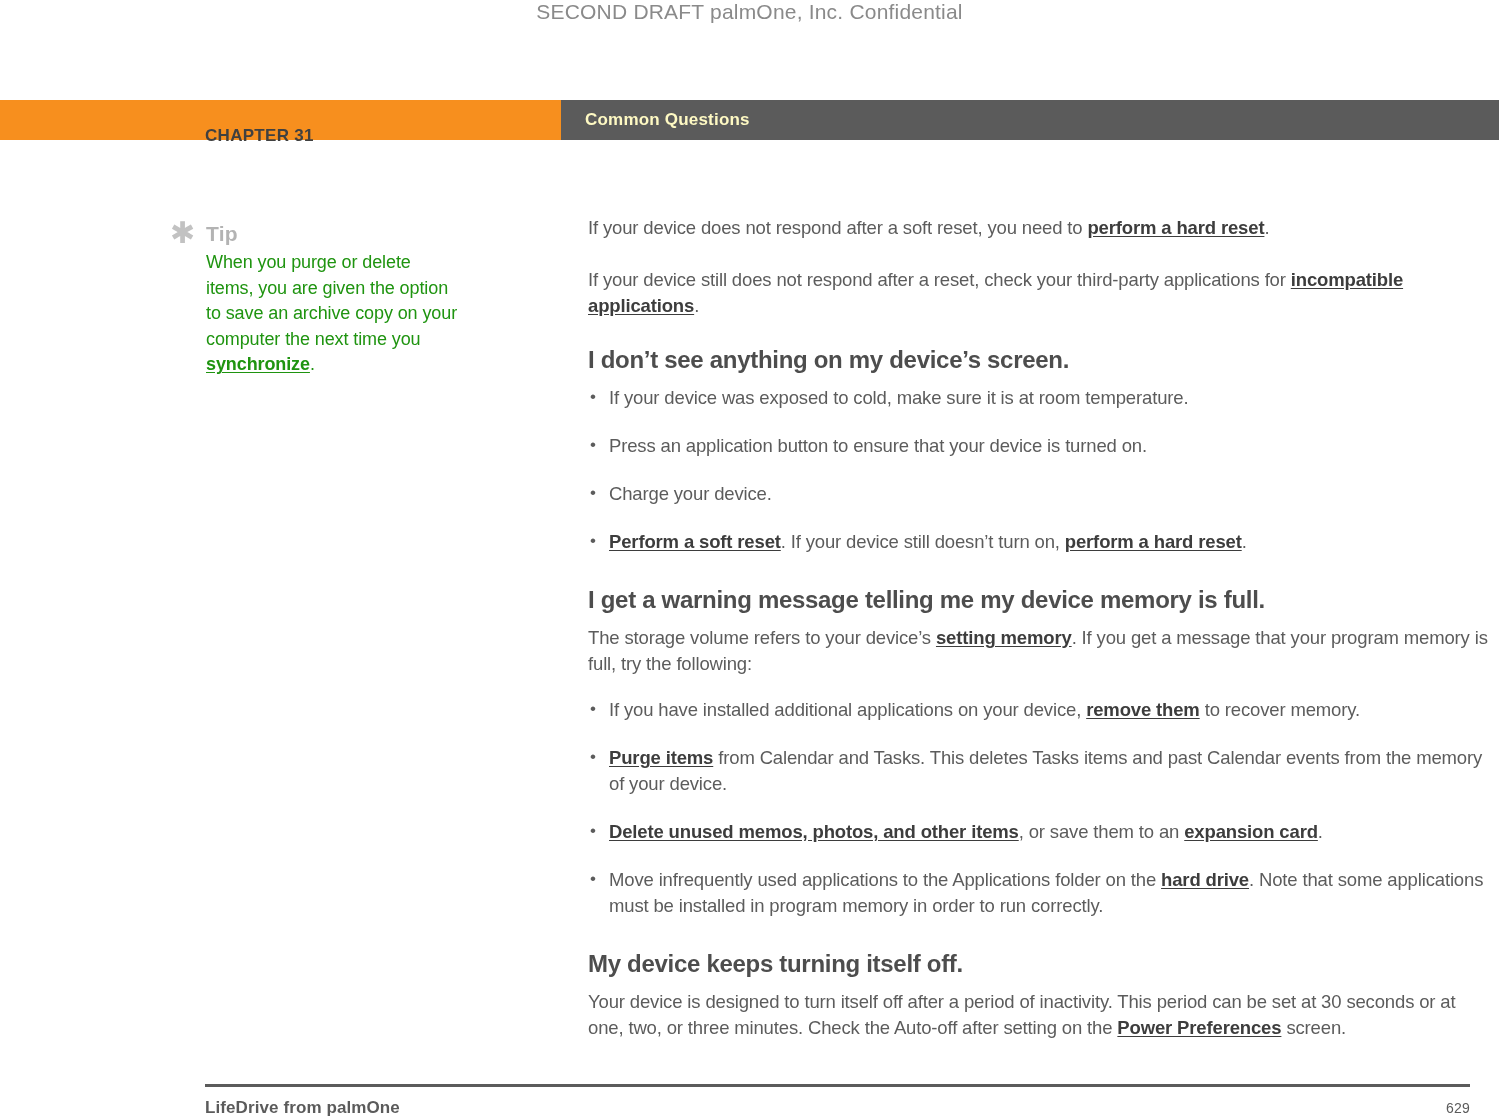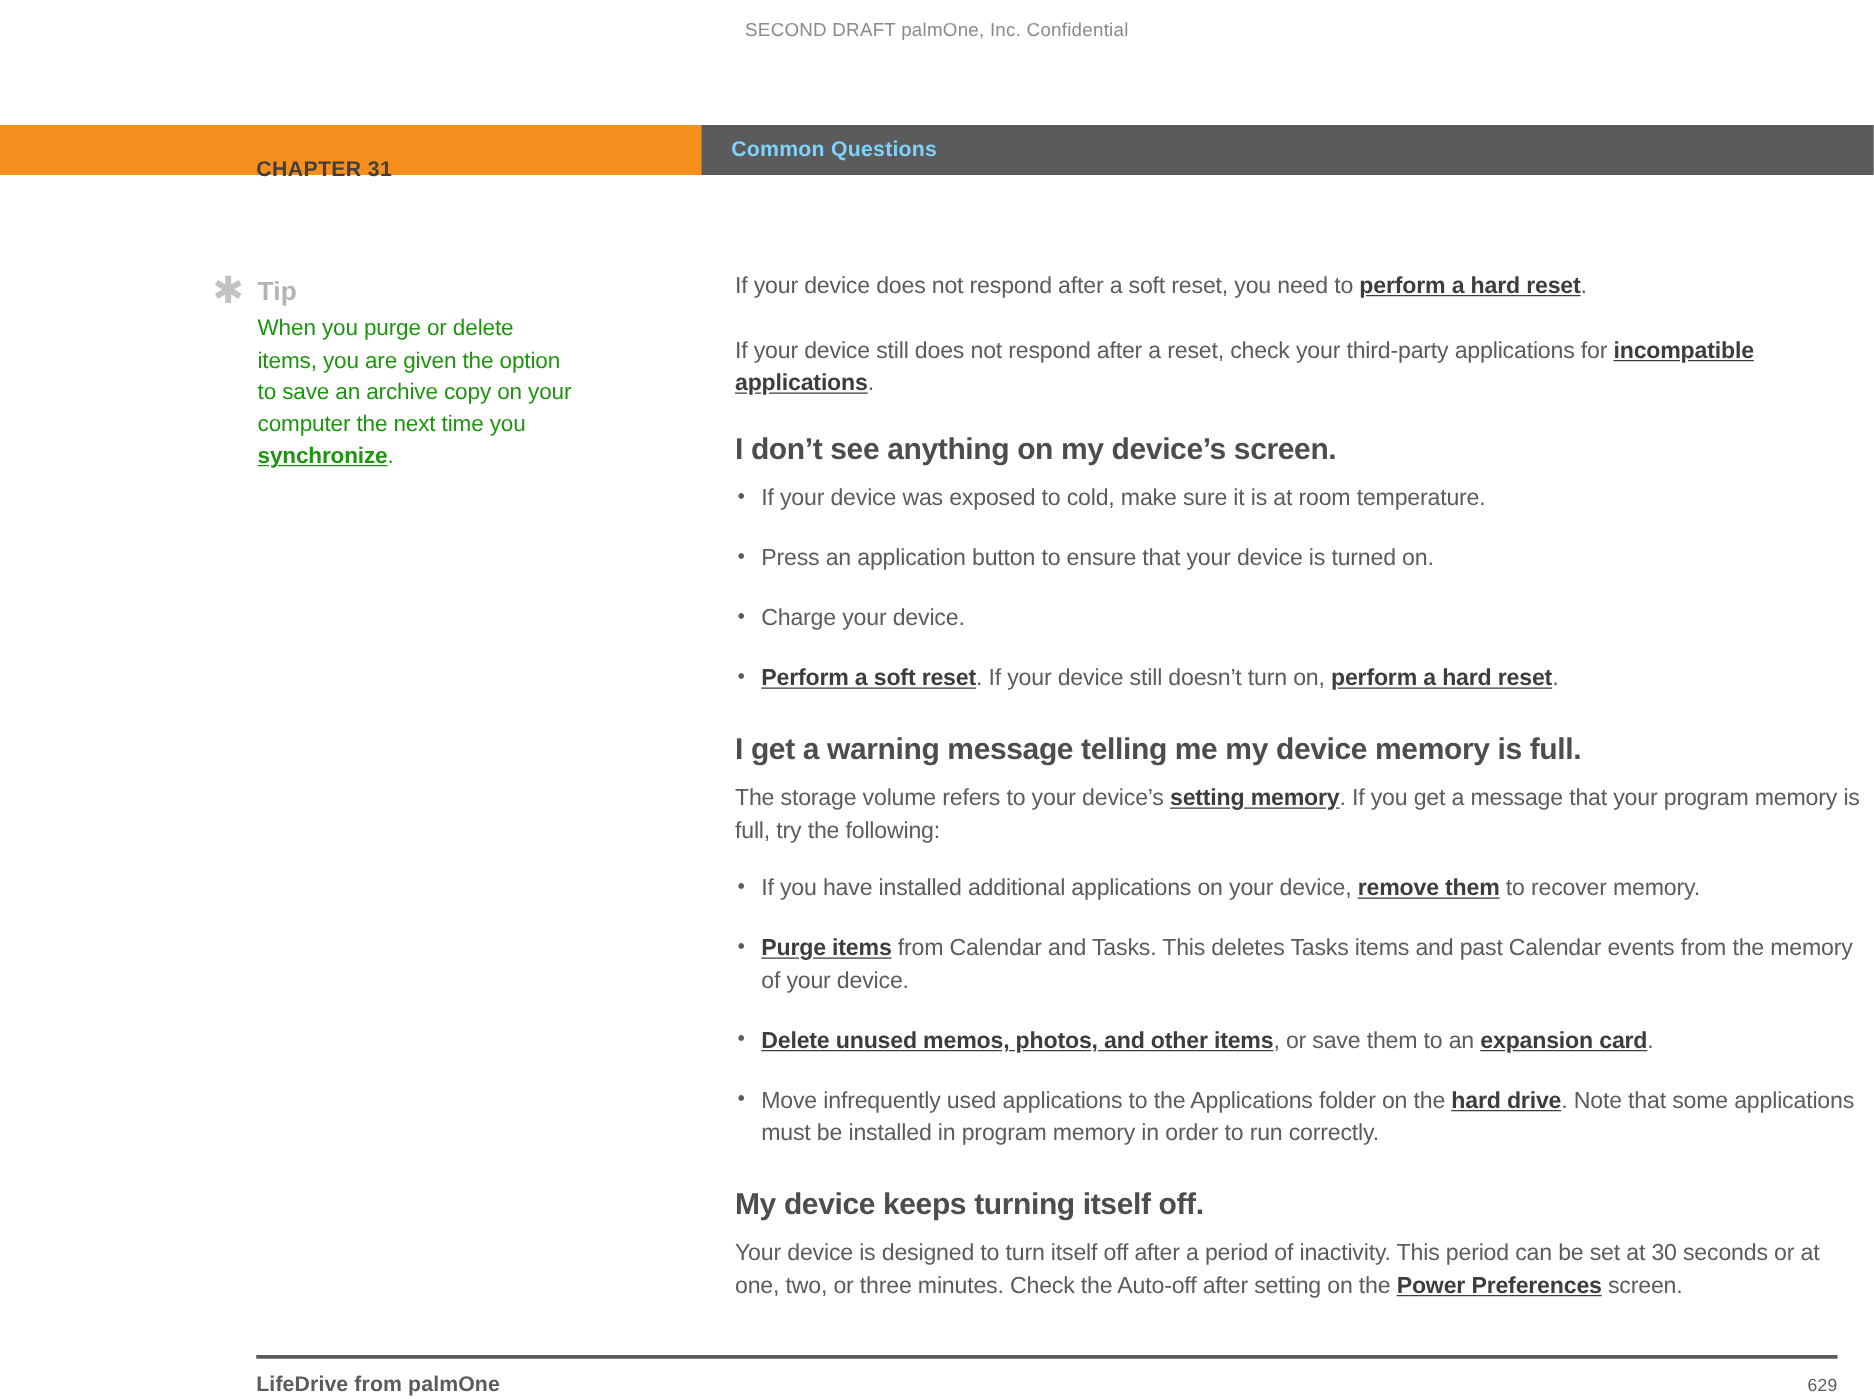--- a/index.html
+++ b/index.html
@@ -22,11 +22,11 @@
     left: 0;
     width: 1499px;
     text-align: center;
-    font-size: 15px;
+    font-size: 21px;
     color: #8a8a8a;
     letter-spacing: 0.2px;
     line-height: 22px;
-    padding-top: 14px;
+    padding-top: 1px;
   }
 
   

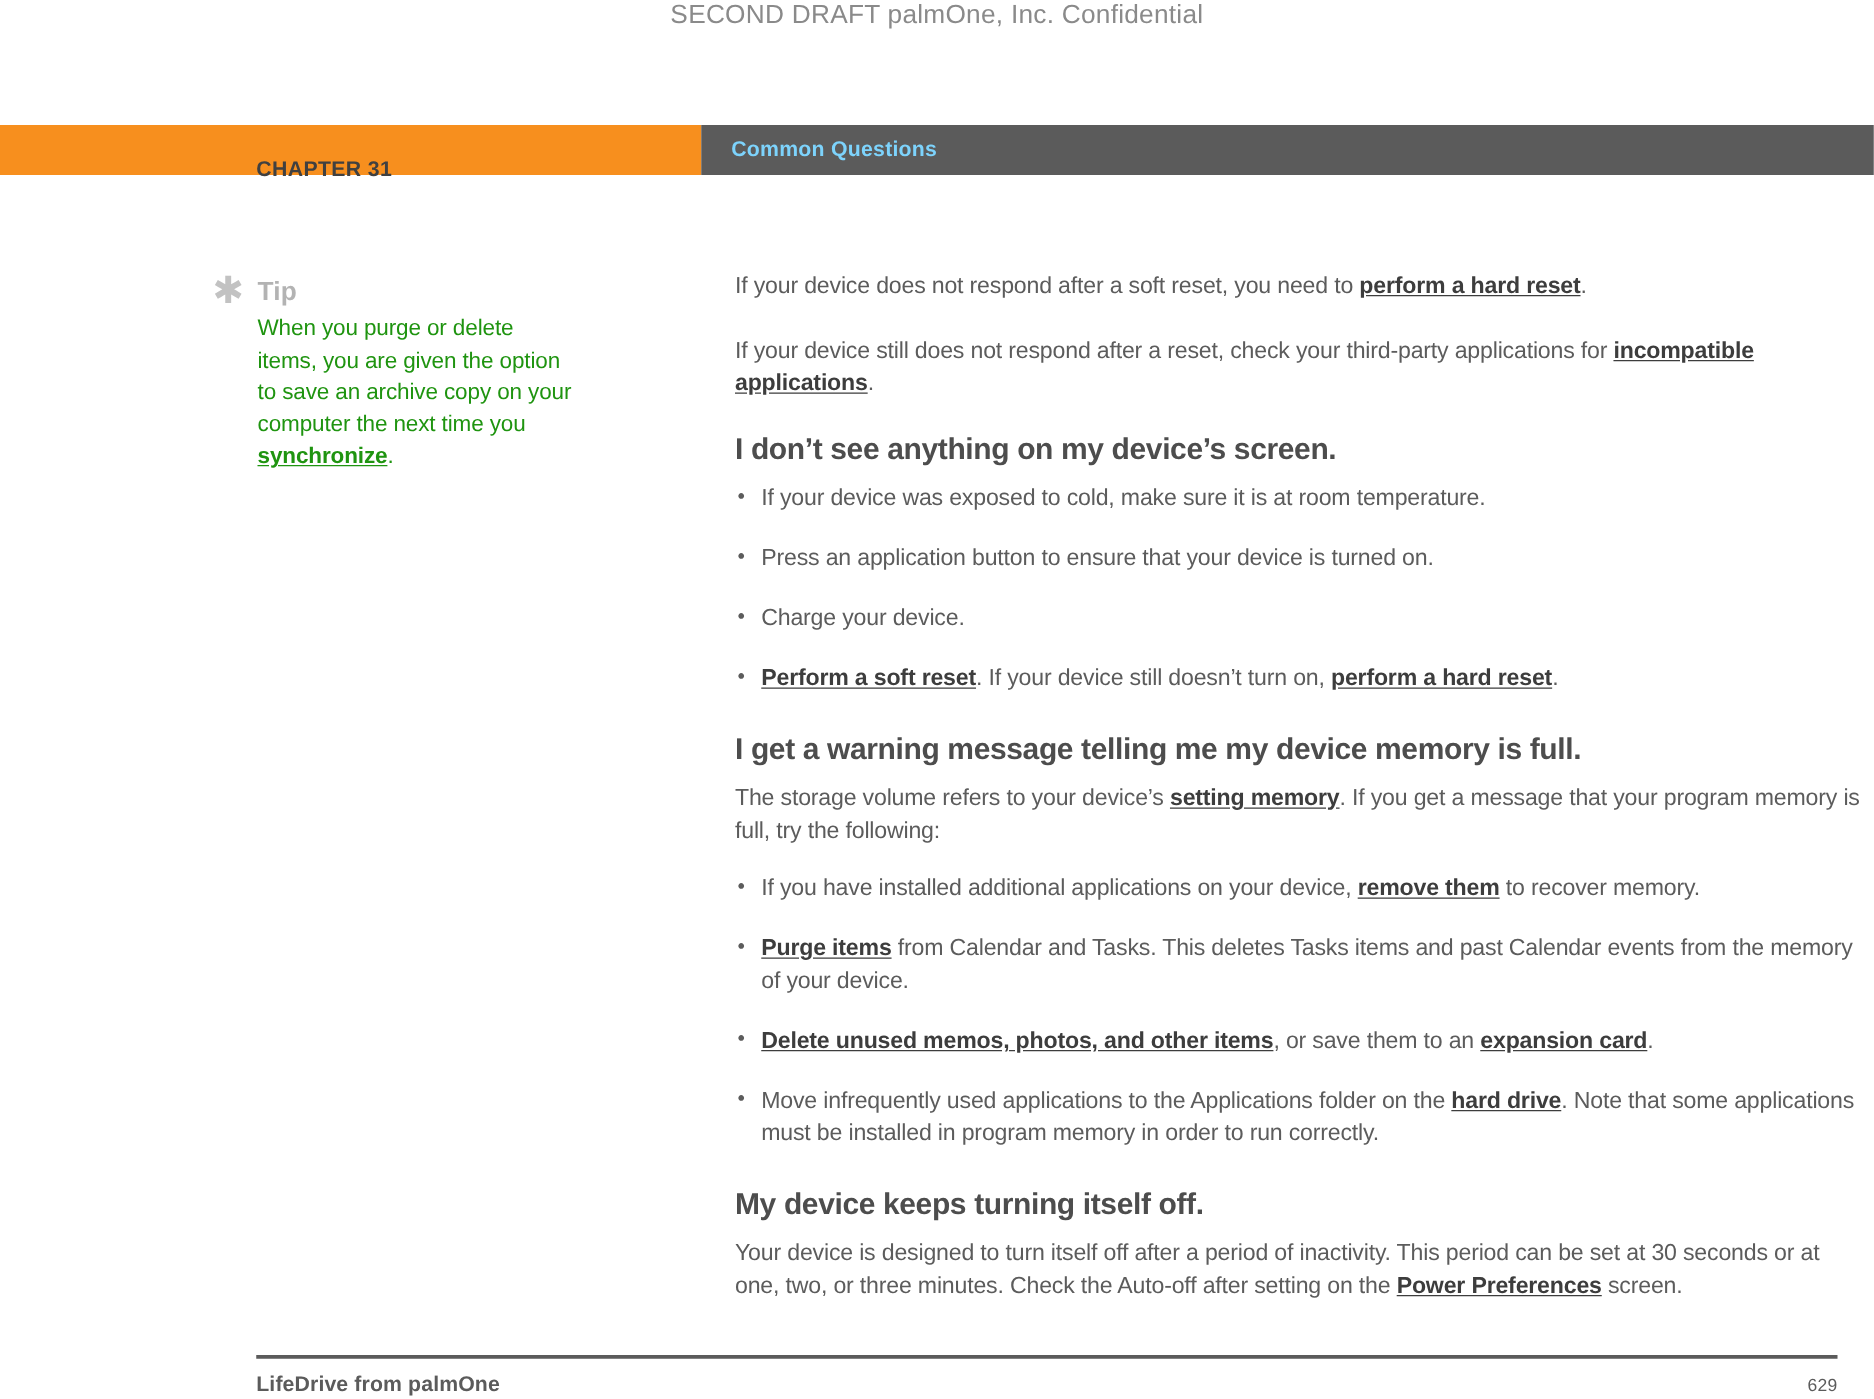--- a/index.html
+++ b/index.html
@@ -61,7 +61,7 @@
     box-sizing: border-box;
   }
   .chapter-right-label {
-    color: #7dd3fc;
+    color: #fef9c3;
     font-size: 17px;
     font-weight: bold;
     letter-spacing: 0.2px;

